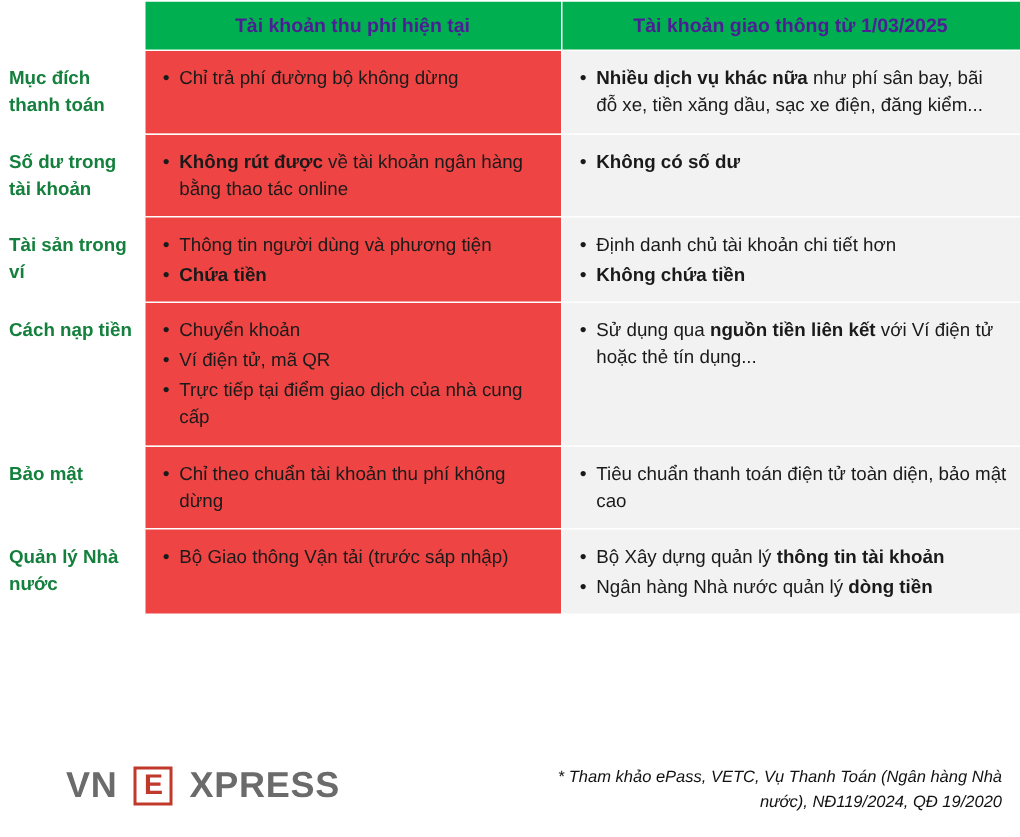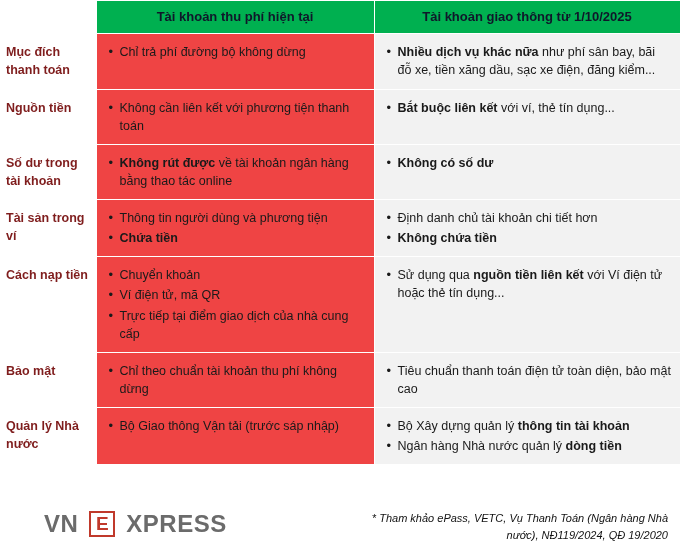--- a/index.html
+++ b/index.html
@@ -31,7 +31,7 @@
 
   thead th {
     background: #00b050;
-    color: #0f172a;
+    color: #4c1d95;
     font-size: 13px;
     font-weight: bold;
     text-align: center;

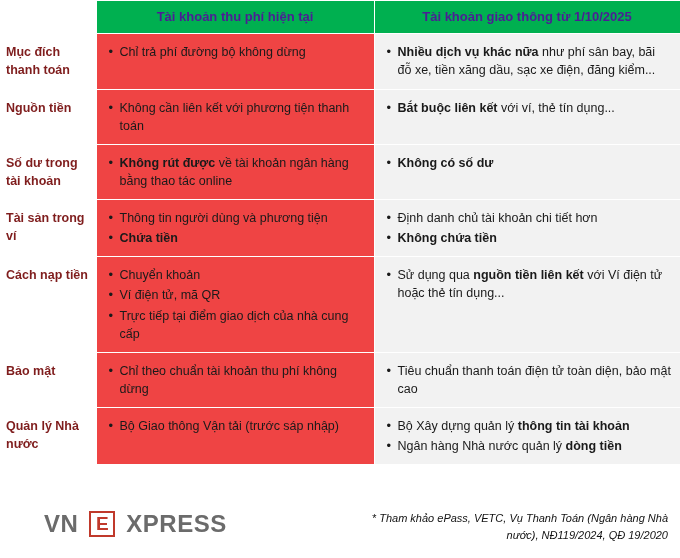--- a/index.html
+++ b/index.html
@@ -152,7 +152,7 @@
       <tr>
         <th class="blank"></th>
         <th>Tài khoản thu phí hiện tại</th>
-        <th>Tài khoản giao thông từ 1/10/2025</th>
+        <th>Tài khoản giao thông từ 1/03/2025</th>
       </tr>
     </thead>
     <tbody id="tbody">

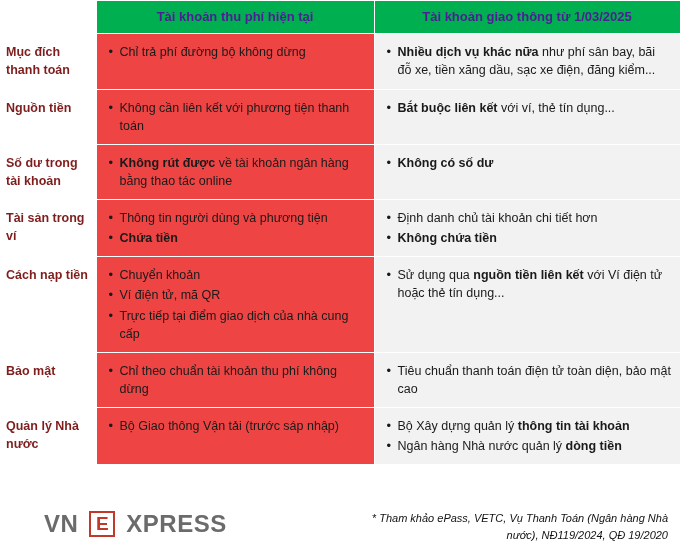--- a/index.html
+++ b/index.html
@@ -56,7 +56,7 @@
     background: #ffffff;
     font-weight: bold;
     font-size: 12.5px;
-    color: #7f1d1d;
+    color: #15803d;
     padding-left: 6px;
     padding-right: 4px;
   }

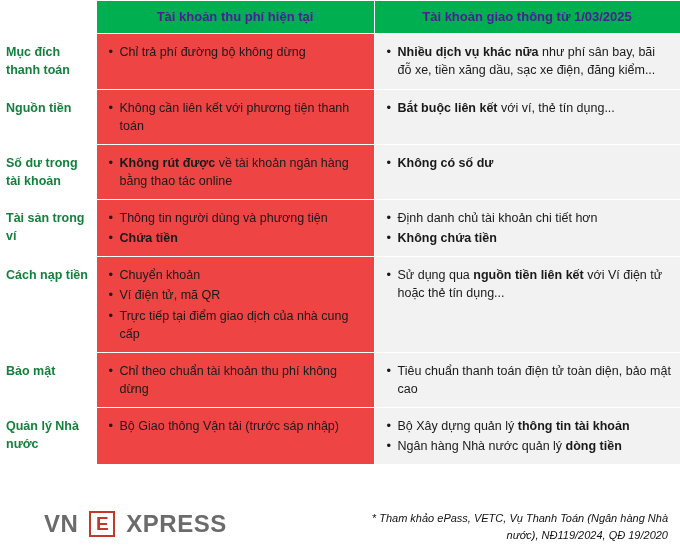--- a/index.html
+++ b/index.html
@@ -170,19 +170,6 @@
           </td>
         </tr>
         <tr>
-          <td class="rowlabel">Nguồn tiền</td>
-          <td class="cell">
-            <ul class="bullets">
-              <li><span>Không cần liên kết với phương tiện thanh toán</span></li>
-            </ul>
-          </td>
-          <td class="cell right">
-            <ul class="bullets">
-              <li><span class="b">Bắt buộc liên kết </span><span>với ví, thẻ tín dụng...</span></li>
-            </ul>
-          </td>
-        </tr>
-        <tr>
           <td class="rowlabel">Số dư trong tài khoản</td>
           <td class="cell">
             <ul class="bullets">

